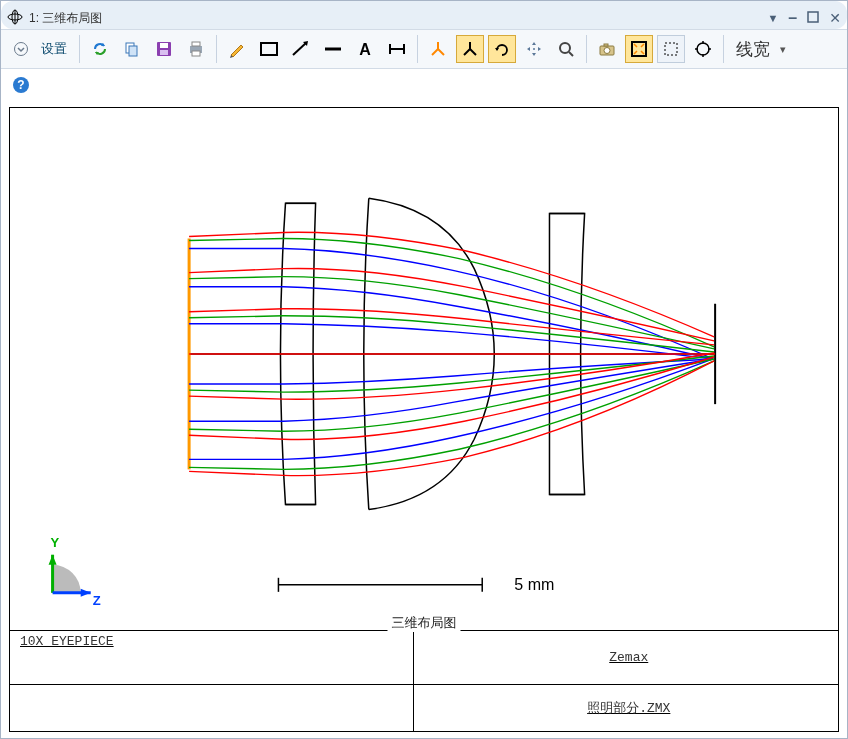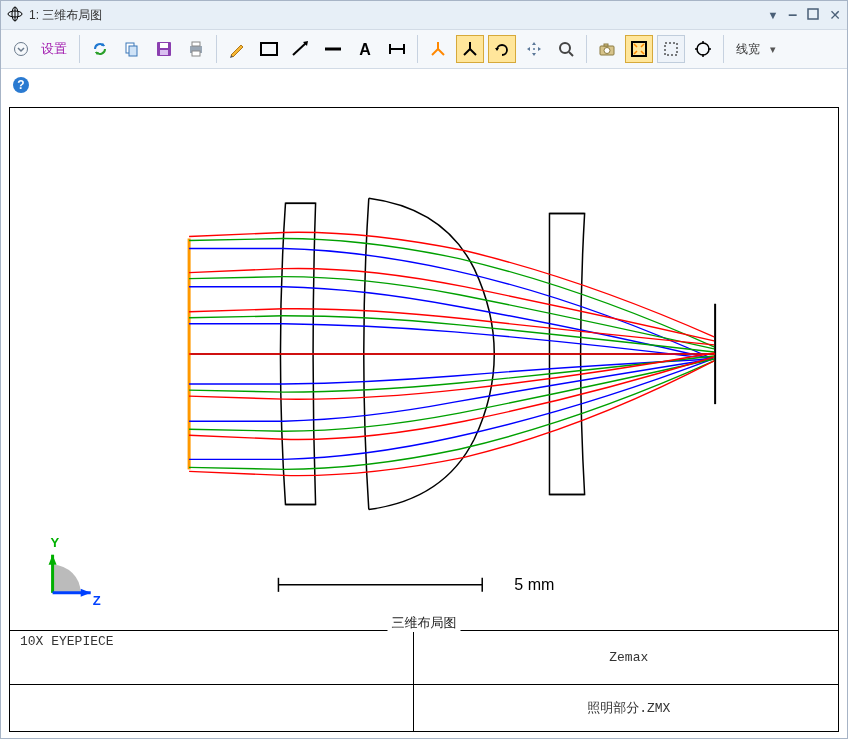--- a/index.html
+++ b/index.html
@@ -5,7 +5,7 @@
   * { box-sizing: border-box; }
   html, body { margin:0; padding:0; font-family: "Microsoft YaHei", Arial, sans-serif; font-size:12px; background:#fff; }
   .window { width:848px; height:739px; border:1px solid #a7b4c6; position:relative; background:#fff; }
-  .titlebar { height:28px; background:#e7eff7; display:flex; align-items:center; padding:0 6px; color:#333; }
+  .titlebar { height:28px; background:#e7eff7; display:flex; align-items:flex-start; padding:8px 6px; color:#333;border-radius:12px; }
   .titlebar .tleft { display:flex; align-items:center; gap:6px; flex:1; }
   .titlebar .tctrl { display:flex; align-items:center; gap:10px; color:#4a5f77; }
   .titlebar .tctrl span { cursor:pointer; }

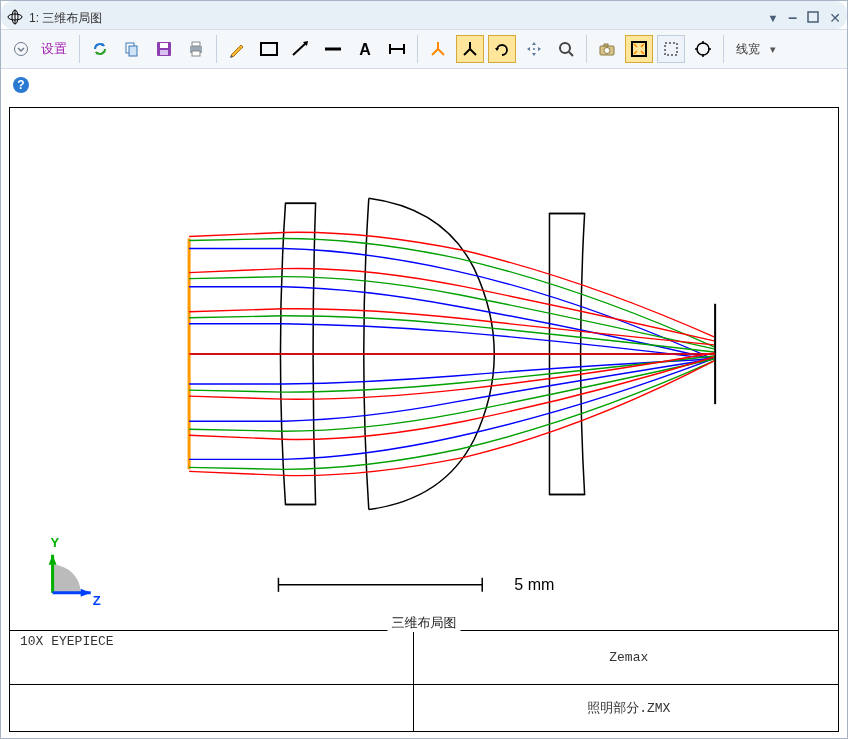--- a/index.html
+++ b/index.html
@@ -27,7 +27,7 @@
   .hr-mid { position:absolute; left:0; right:0; bottom:46px; border-top:1px solid #000; }
   .fcell { flex:1; padding:4px 10px; font-family: Consolas, "Courier New", monospace; font-size:13px; color:#333; }
   .fcell.right { border-left:1px solid #000; text-align:center;padding-left:24px; }
-  .settings-label { font-size:13px; color:#a21caf; padding:0 6px 0 2px;text-align:right; }
+  .settings-label { font-size:13px; color:#0c4a6e; padding:0 6px 0 2px;text-align:right; }
   .line-width-label { font-size:12px; color:#333; padding:0 6px 0 6px; }
 </style>
 </head>

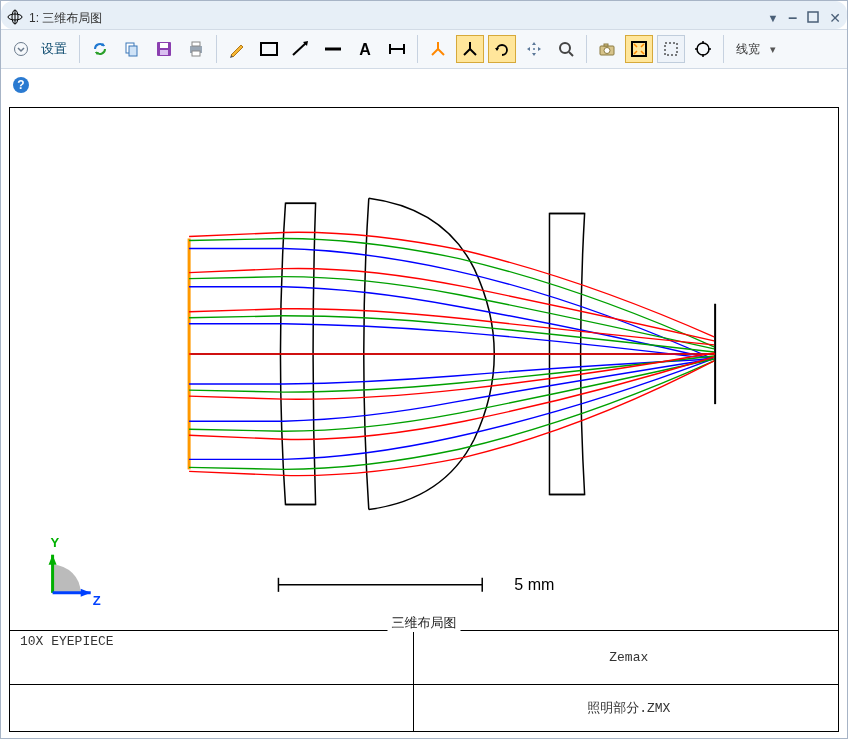--- a/index.html
+++ b/index.html
@@ -28,7 +28,7 @@
   .fcell { flex:1; padding:4px 10px; font-family: Consolas, "Courier New", monospace; font-size:13px; color:#333; }
   .fcell.right { border-left:1px solid #000; text-align:center;padding-left:24px; }
   .settings-label { font-size:13px; color:#0c4a6e; padding:0 6px 0 2px;text-align:right; }
-  .line-width-label { font-size:12px; color:#333; padding:0 6px 0 6px; }
+  .line-width-label { font-size:17px; color:#333; padding:0 6px 0 6px; }
 </style>
 </head>
 <body>

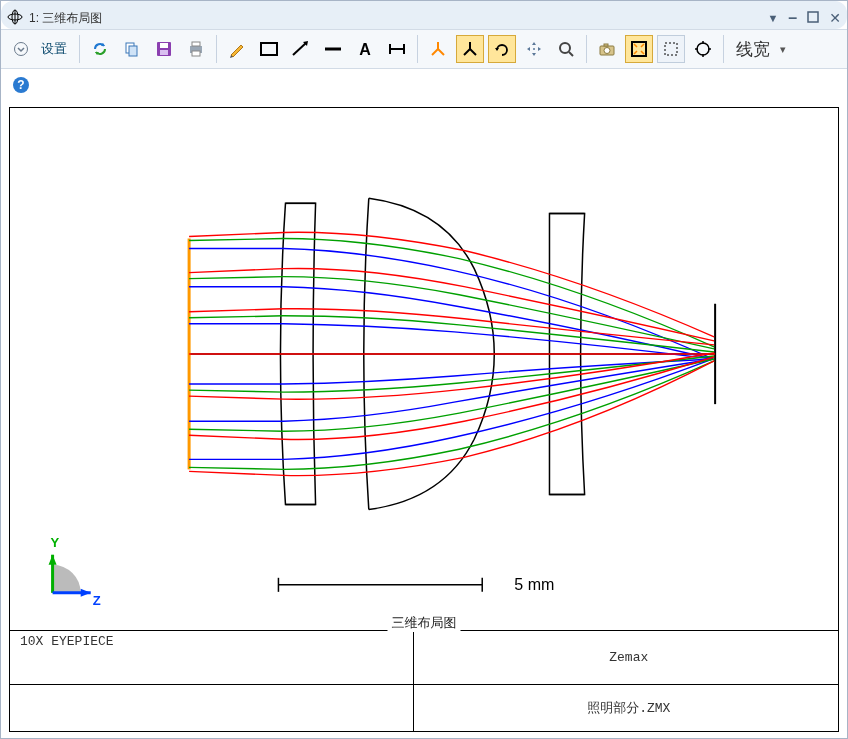--- a/index.html
+++ b/index.html
@@ -21,7 +21,7 @@
   .plot { position:absolute; left:0; right:0; top:0; bottom:101px; overflow:hidden; }
   .caption { position:absolute; left:50%; transform:translateX(-50%); bottom:99px; background:#fff; padding:0 4px; font-size:13px; color:#222; z-index:3; }
   .hr1 { position:absolute; left:0; right:0; top:calc(100% - 101px); border-top:1px solid #000; }
-  .footer-row { position:absolute; left:0; right:8px; height:55px; display:flex; }
+  .footer-row { position:absolute; left:0; right:8px; height:55px; display:flex;text-decoration:underline; }
   .footer-row.r1 { bottom:46px; }
   .footer-row.r2 { bottom:0; height:46px; }
   .hr-mid { position:absolute; left:0; right:0; bottom:46px; border-top:1px solid #000; }

